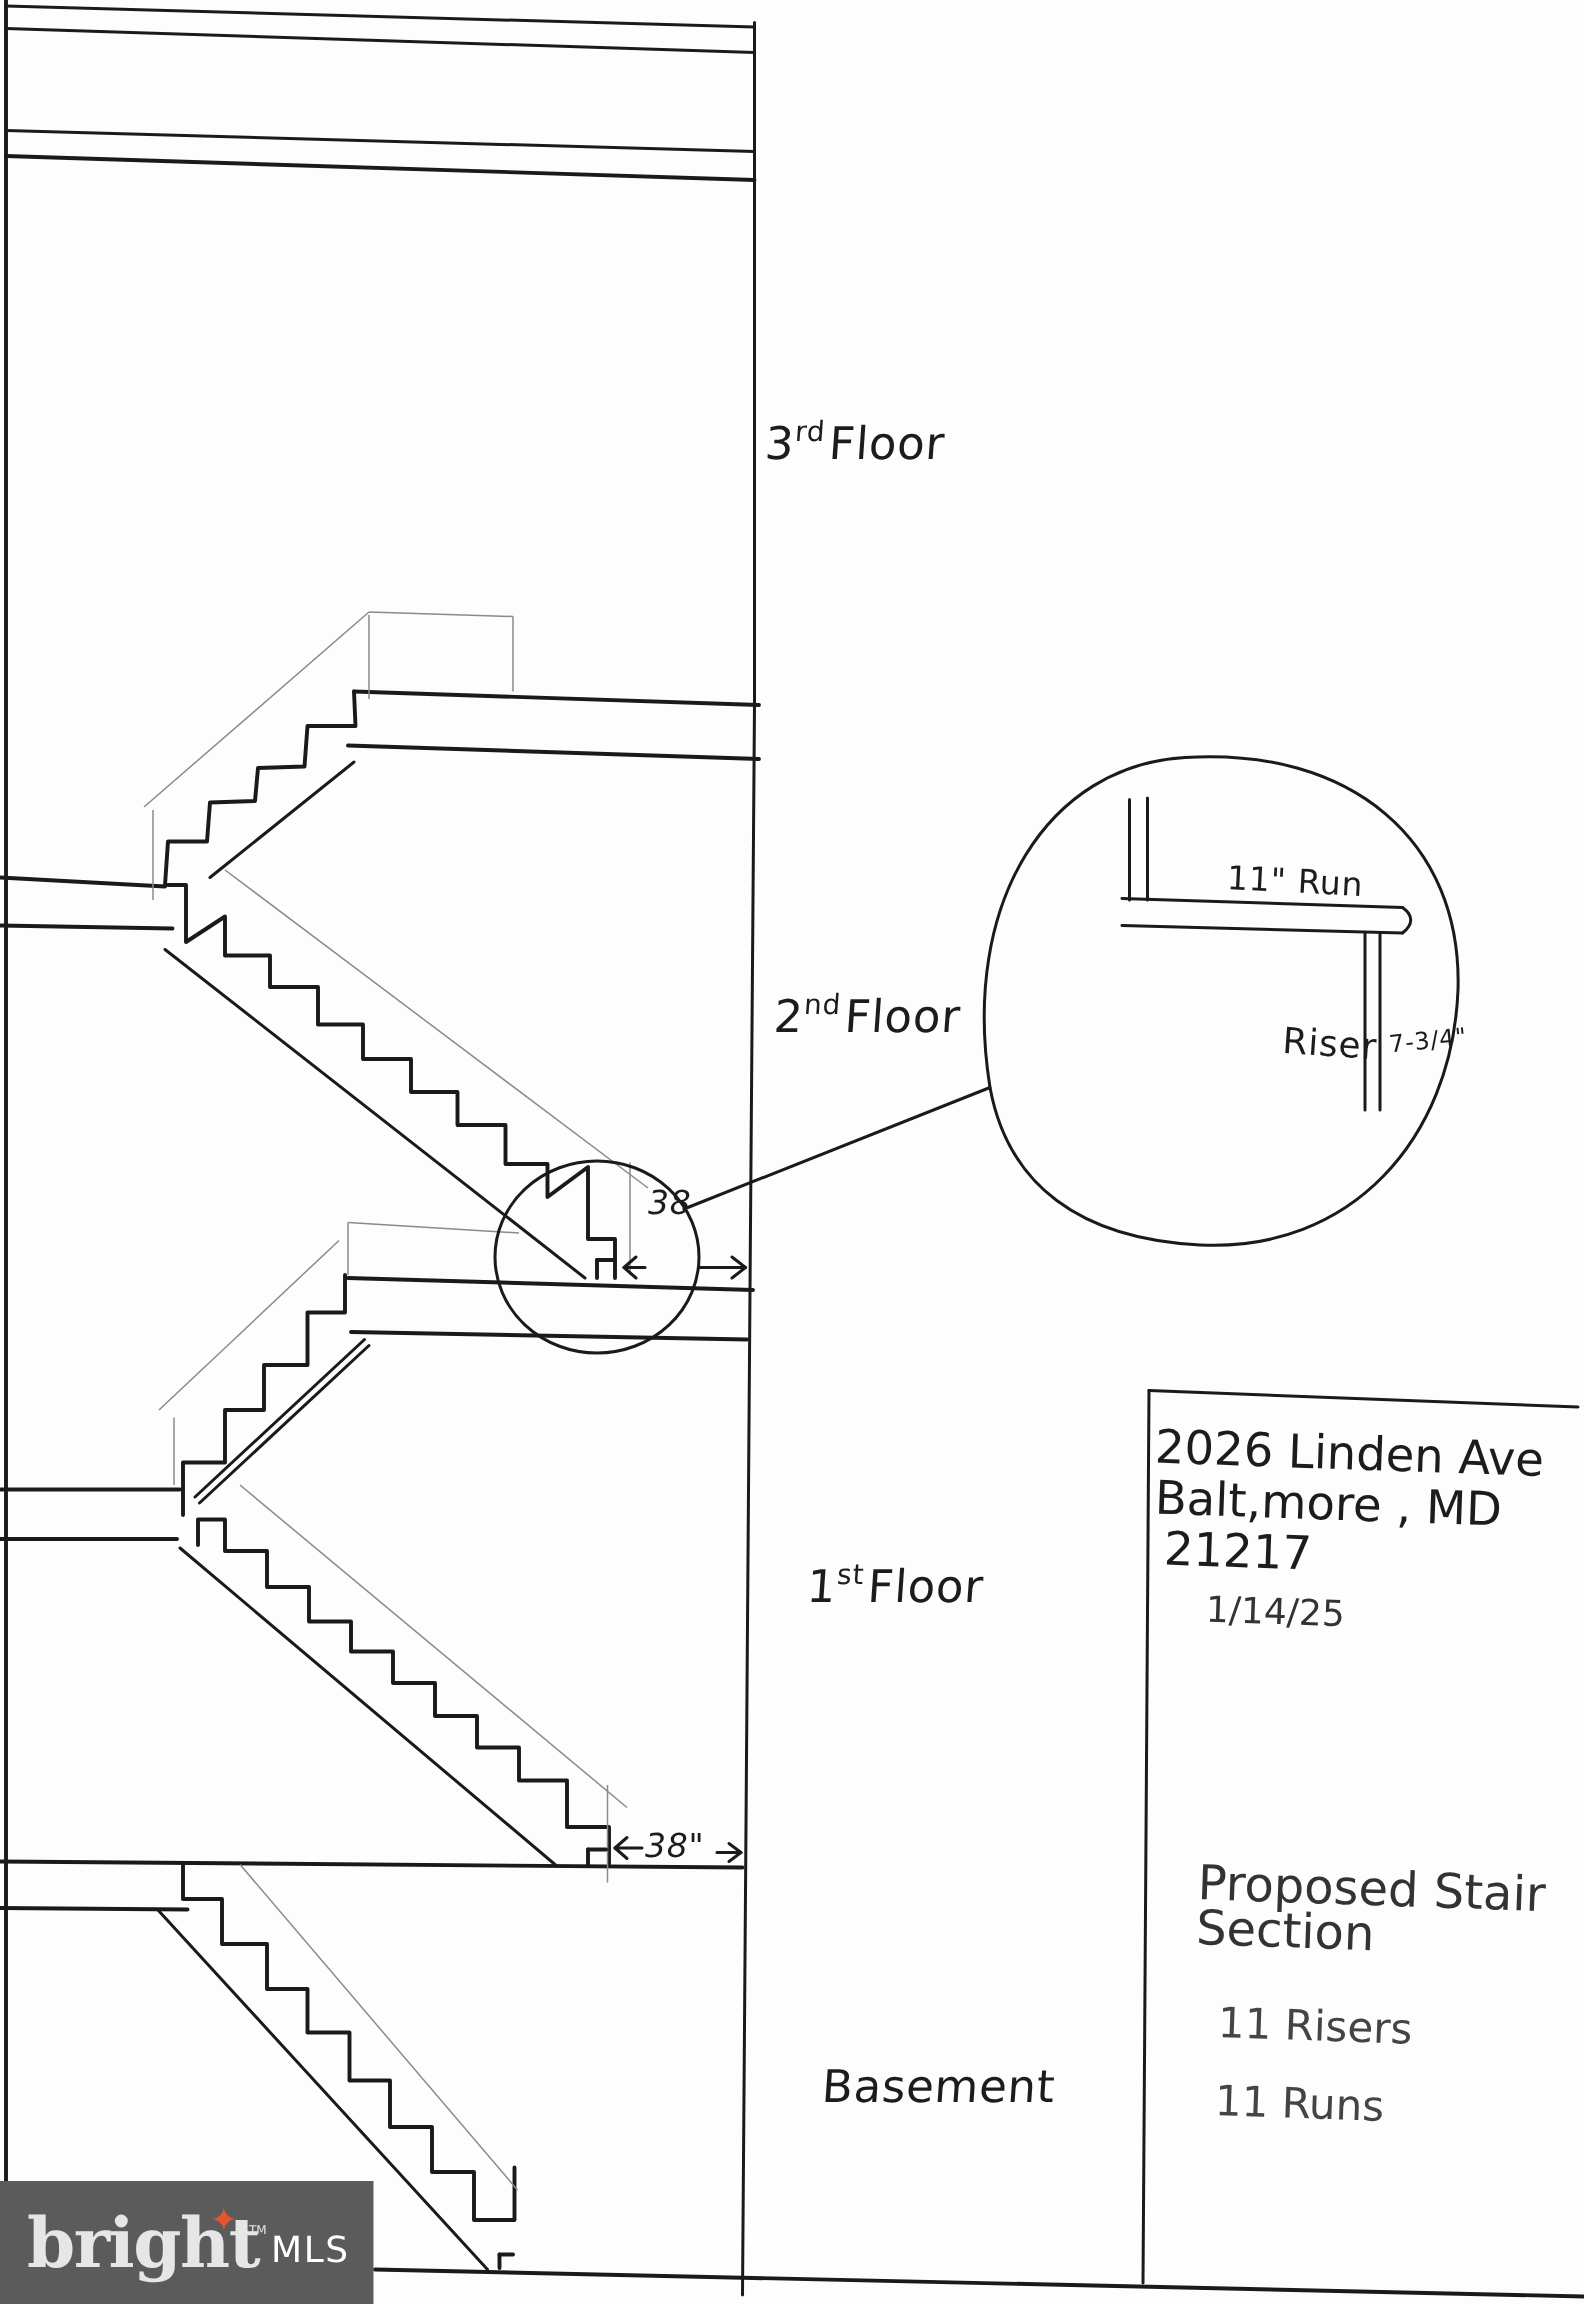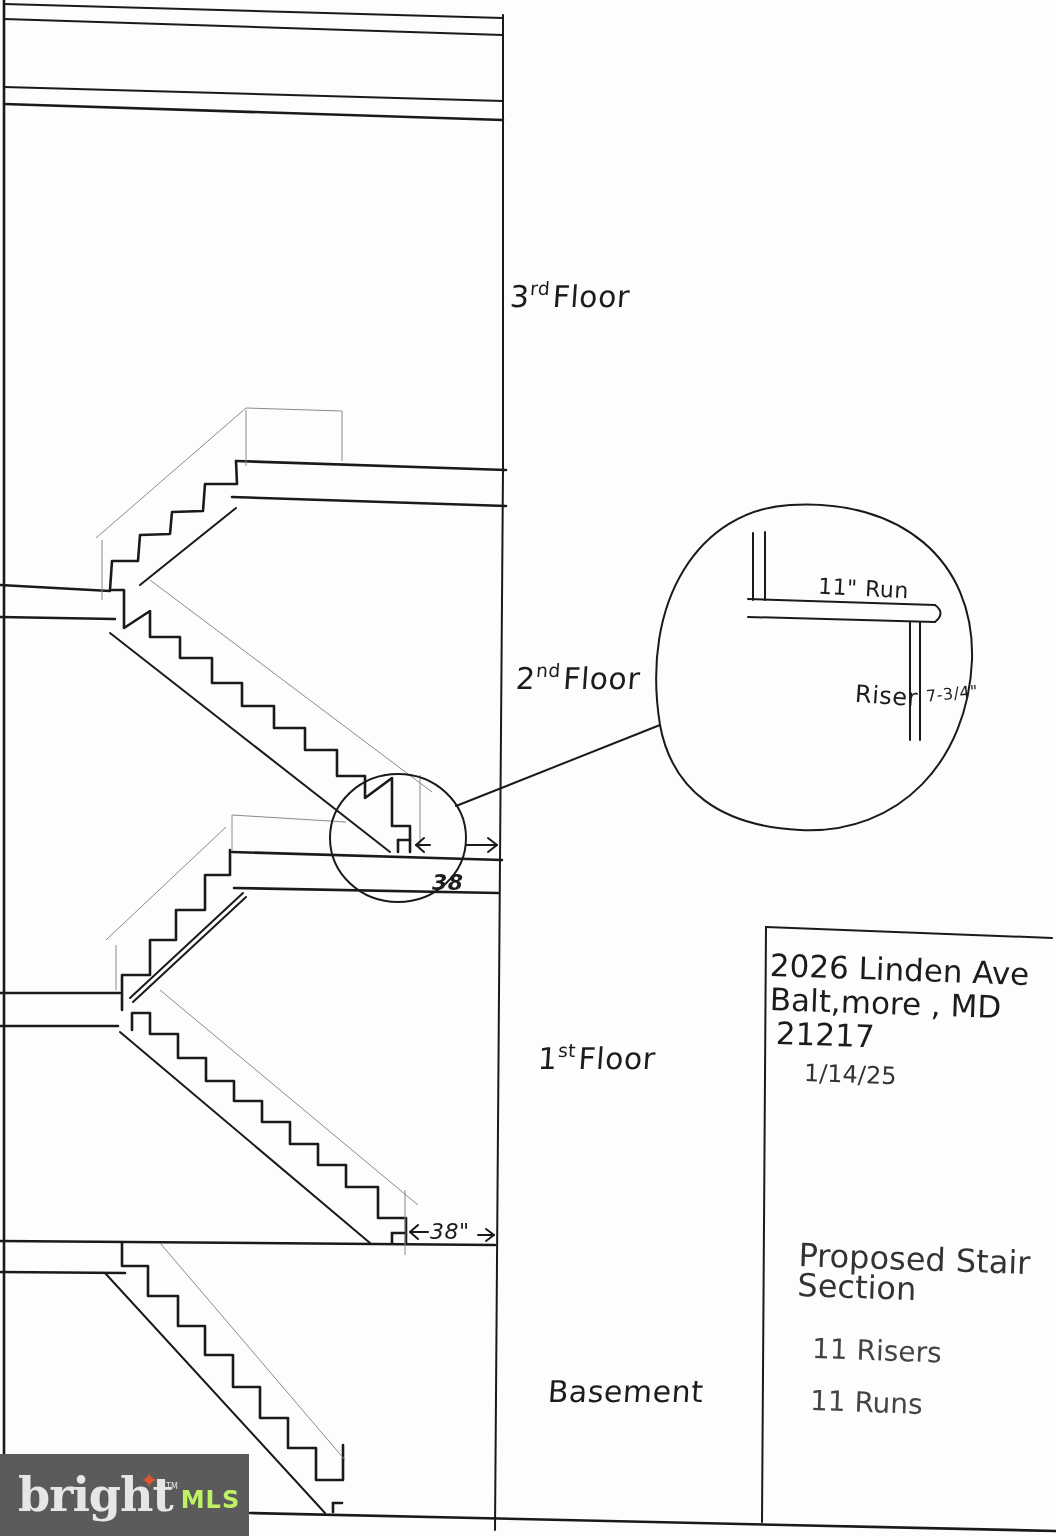--- a/index.html
+++ b/index.html
@@ -193,7 +193,7 @@
     <span>Basement</span>
   </div>
 
-  <div class="hand dim-label" style="left:432px; top:870px;font-weight:bold;">38</div>
+  <div class="hand dim-label" style="left:432px; top:790px;">38</div>
   <div class="hand dim-label" style="left:430px; top:1219px;">38"</div>
 
   <div class="hand detail-run" style="left:818px; top:576px;">11" Run</div>

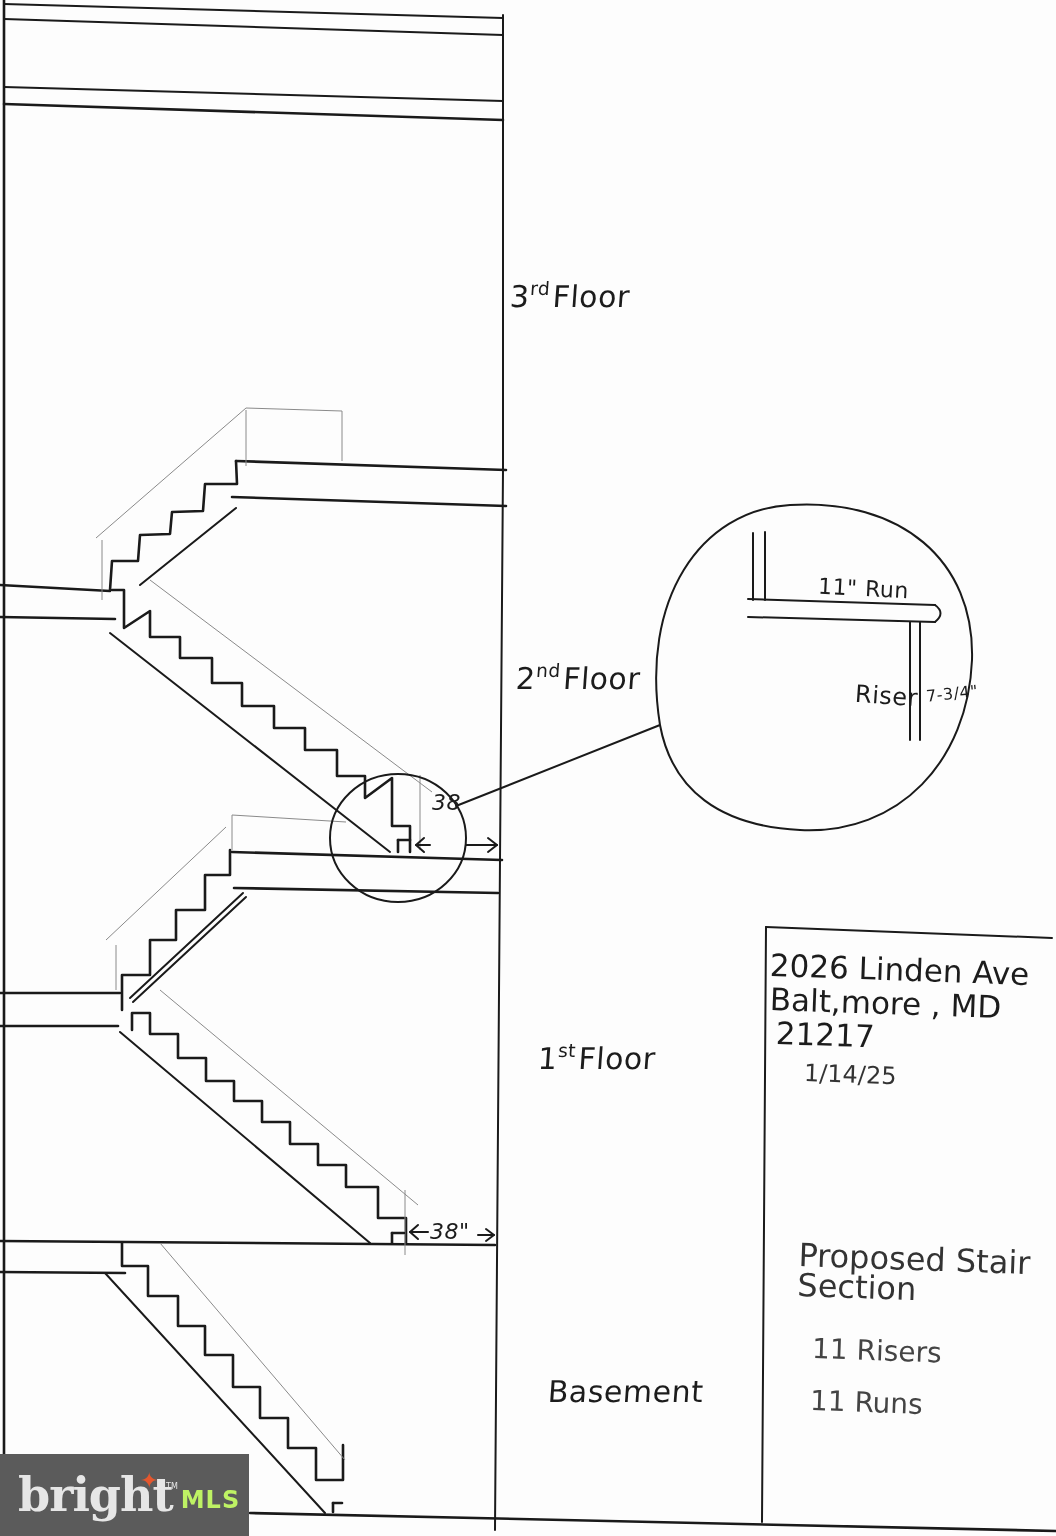--- a/index.html
+++ b/index.html
@@ -63,10 +63,9 @@
     }
     .logo-mls {
       font-family: "DejaVu Sans", sans-serif;
-      font-size: 24px; color: #bef264;
+      font-size: 24px; color: #ffffff;
       margin-left: 8px; margin-top: 10px;
       letter-spacing: 1px;
-      font-weight: bold;
     }
   </style>
 </head>

